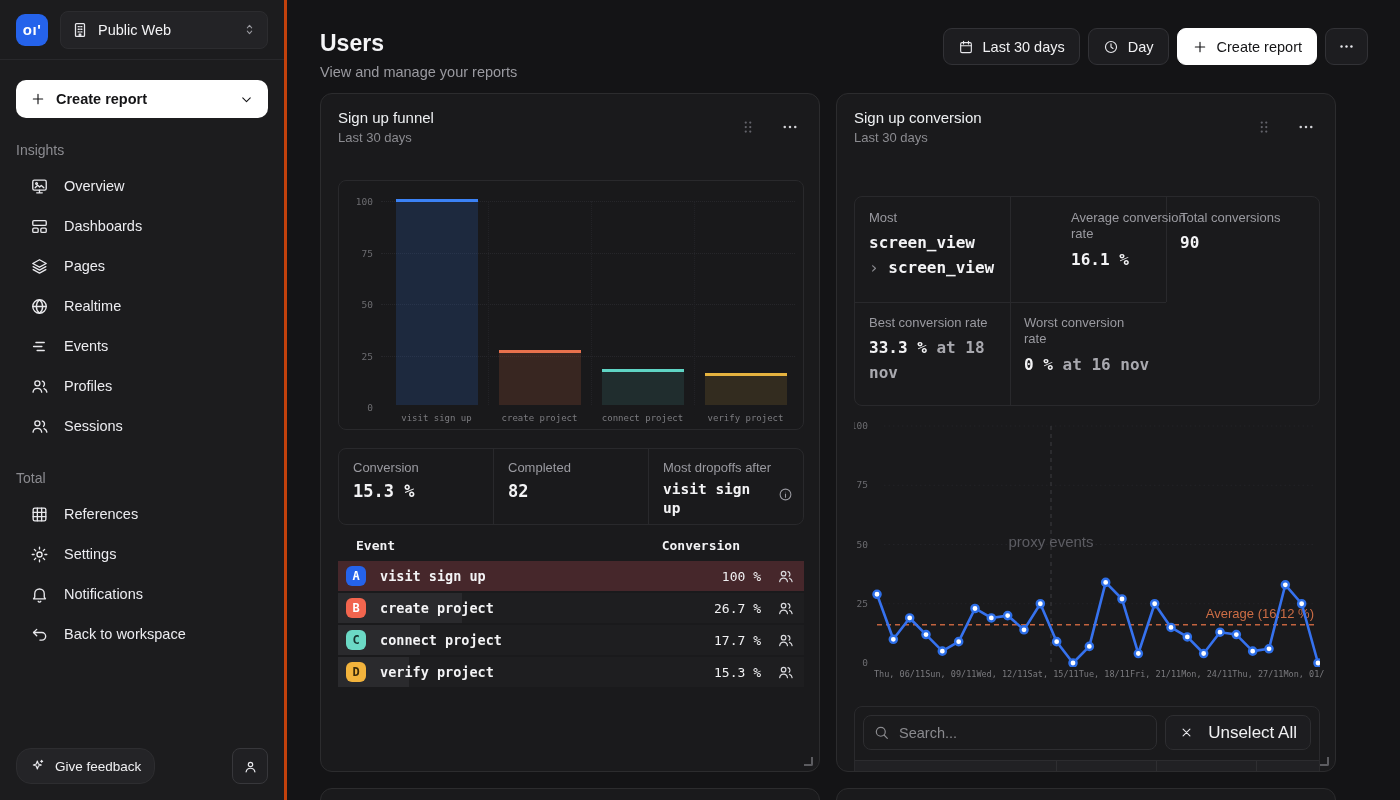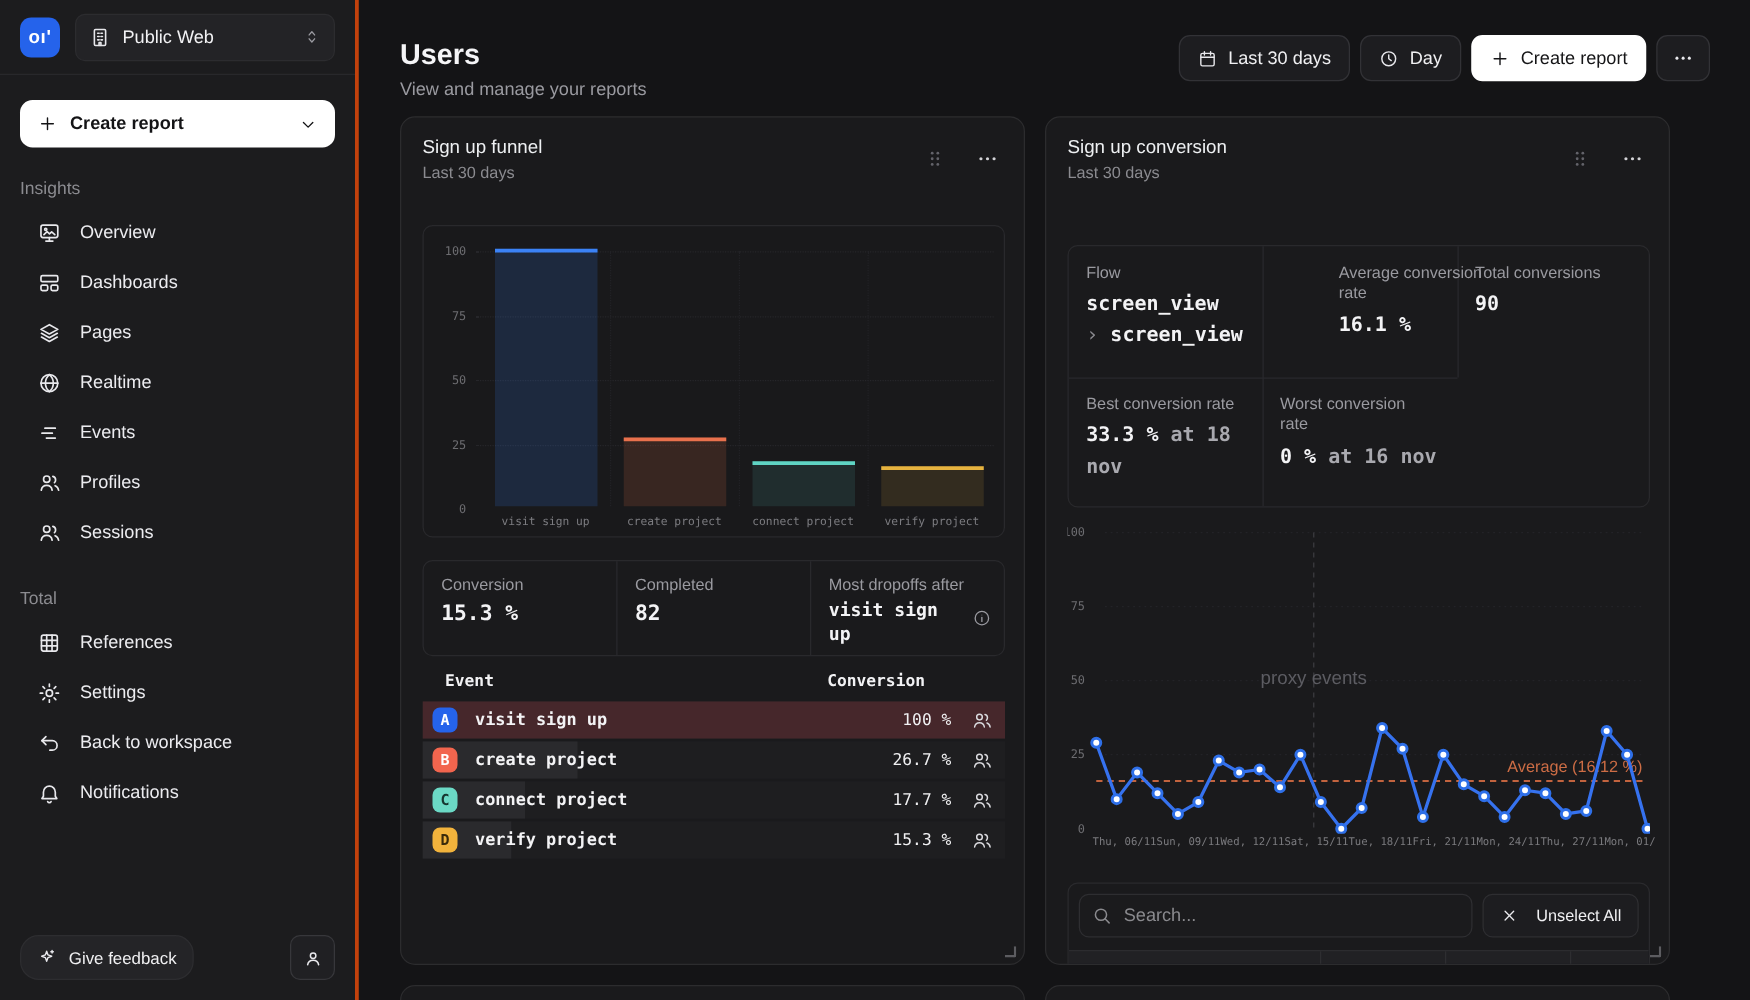--- a/index.html
+++ b/index.html
@@ -522,7 +522,7 @@
       <div class="v2"></div>
       <div class="h1"></div>
     <div class="ccell" style="left:0;top:0;width:155px;">
-      <div class="statlabel">Flow</div>
+      <div class="statlabel">Most</div>
       <div class="cvalue mono">
         <span>screen_view</span><br>
         <span class="chev">›</span>

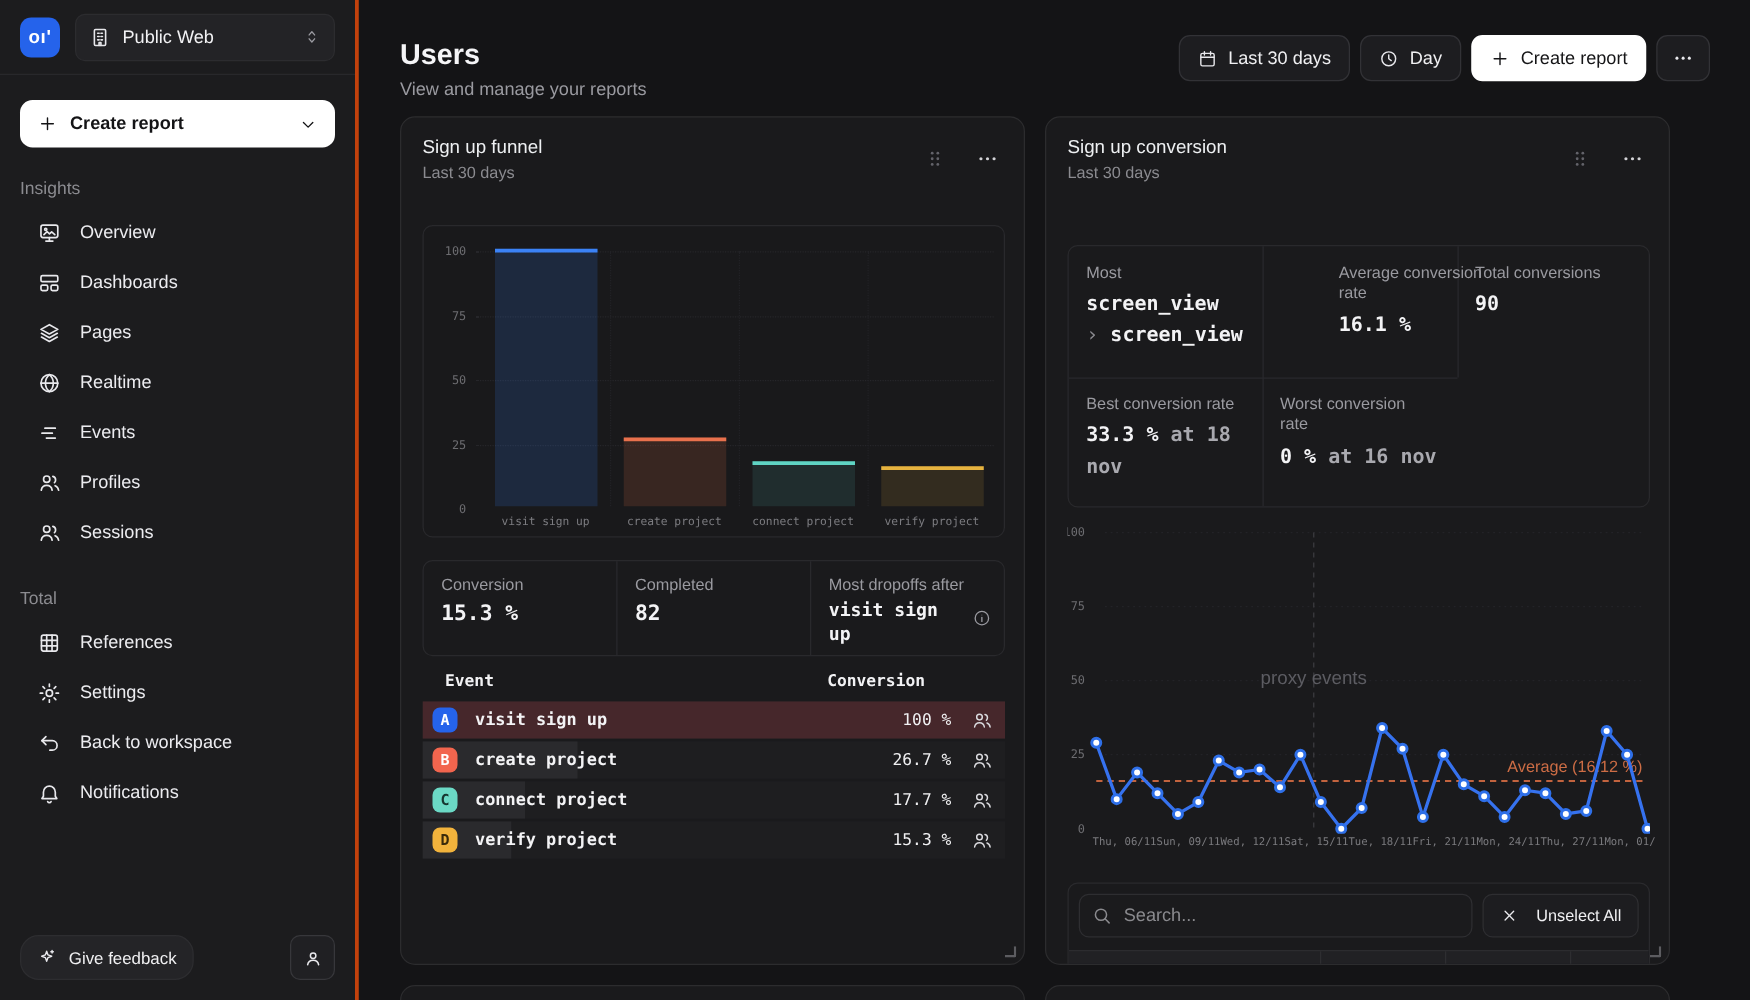--- a/index.html
+++ b/index.html
@@ -267,20 +267,20 @@
         <div class="nav-item">
           <span class="ic">
             <svg viewBox="0 0 24 24" width="19" height="19" fill="none" stroke="currentColor" stroke-width="1.7" stroke-linecap="round" stroke-linejoin="round">
+              <path d="M18 11a6 6 0 1 0-12 0v4.2L4.5 17.5h15L18 15.2Z"></path>
+              <path d="M10.3 20.5a1.9 1.9 0 0 0 3.4 0"></path>
+            </svg>
+          </span>
+          <span class="nav-label">Notifications</span>
+        </div>
+        <div class="nav-item">
+          <span class="ic">
+            <svg viewBox="0 0 24 24" width="19" height="19" fill="none" stroke="currentColor" stroke-width="1.7" stroke-linecap="round" stroke-linejoin="round">
               <path d="M4.5 9.5H15a4.8 4.8 0 0 1 0 9.6h-2.5"></path>
               <path d="M8.5 5.5l-4 4 4 4"></path>
             </svg>
           </span>
           <span class="nav-label">Back to workspace</span>
-        </div>
-        <div class="nav-item">
-          <span class="ic">
-            <svg viewBox="0 0 24 24" width="19" height="19" fill="none" stroke="currentColor" stroke-width="1.7" stroke-linecap="round" stroke-linejoin="round">
-              <path d="M18 11a6 6 0 1 0-12 0v4.2L4.5 17.5h15L18 15.2Z"></path>
-              <path d="M10.3 20.5a1.9 1.9 0 0 0 3.4 0"></path>
-            </svg>
-          </span>
-          <span class="nav-label">Notifications</span>
         </div>
       </div>
   </div>

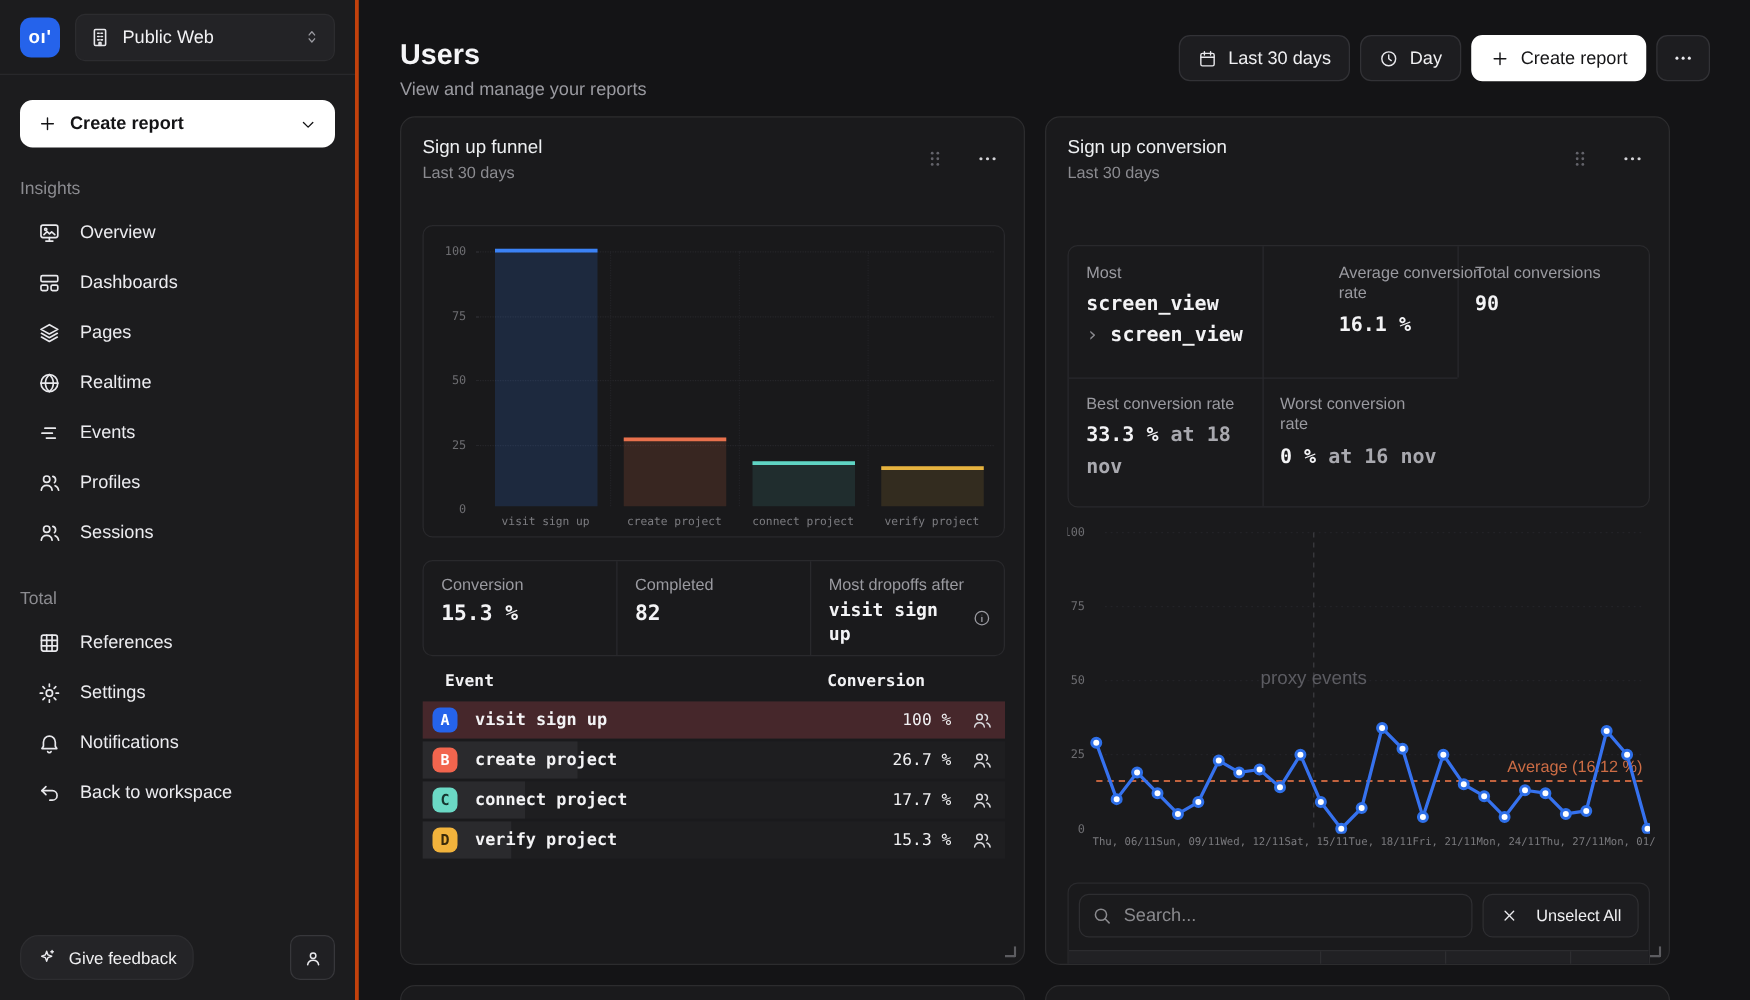--- a/index.html
+++ b/index.html
@@ -128,7 +128,7 @@
   .search-input::placeholder { color:#8a8a8e; }
   .unselect-btn { height:35px; display:flex; align-items:center; gap:14px; padding:0 13px;
     background:#1d1d20; border:1px solid #2e2e31; border-radius:8px; color:#f0f0f2;
-    font-size:13px; font-weight:500; font-family:inherit; cursor:pointer; }
+    font-size:17px; font-weight:500; font-family:inherit; cursor:pointer; }
   .clipped-row { position:absolute; left:0; right:0; top:53px; height:21px;
     background:#212124; border-top:1px solid #2c2c2f; }
   .clipped-row i { position:absolute; top:0; bottom:0; width:1px; background:#2e2e31; }

